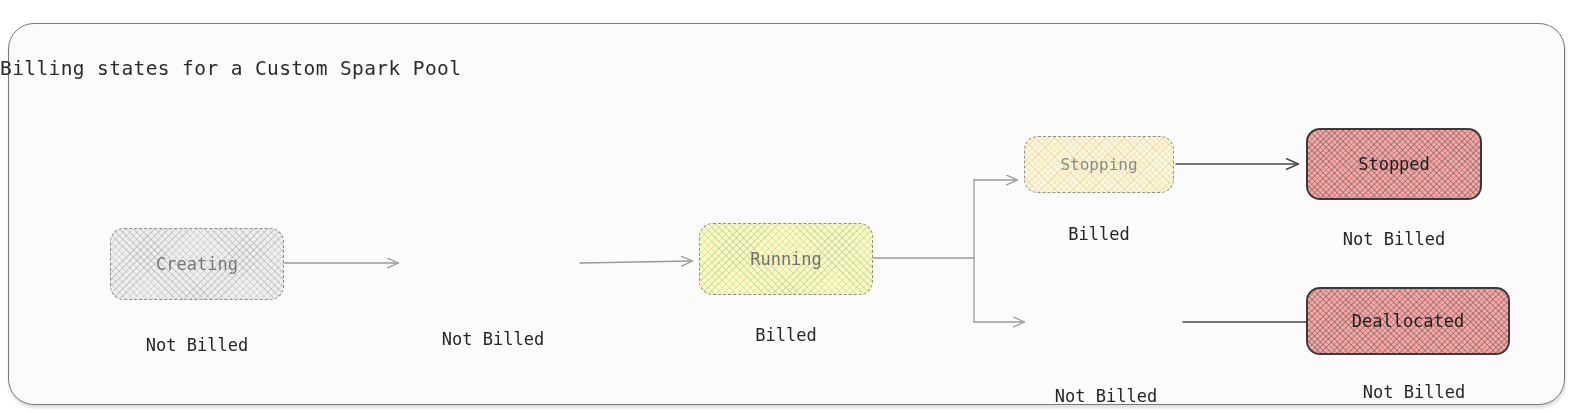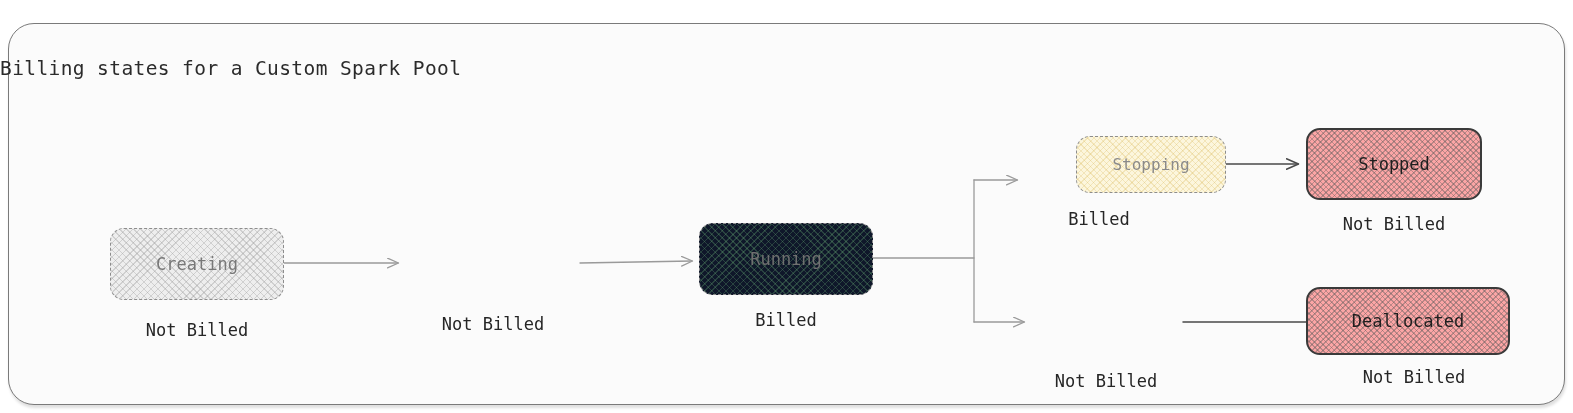--- a/index.html
+++ b/index.html
@@ -208,7 +208,7 @@
   </div>
   <div class="caption" style="left:699px; top:310px; width:174px;">Billed</div>
 
-  <div class="node yellow" style="left:1076px; top:136px; width:150px; height:57px;">
+  <div class="node yellow" style="left:1024px; top:136px; width:150px; height:57px;">
     <span class="node-label">Stopping</span>
   </div>
   <div class="caption" style="left:1024px; top:209px; width:150px;">Billed</div>

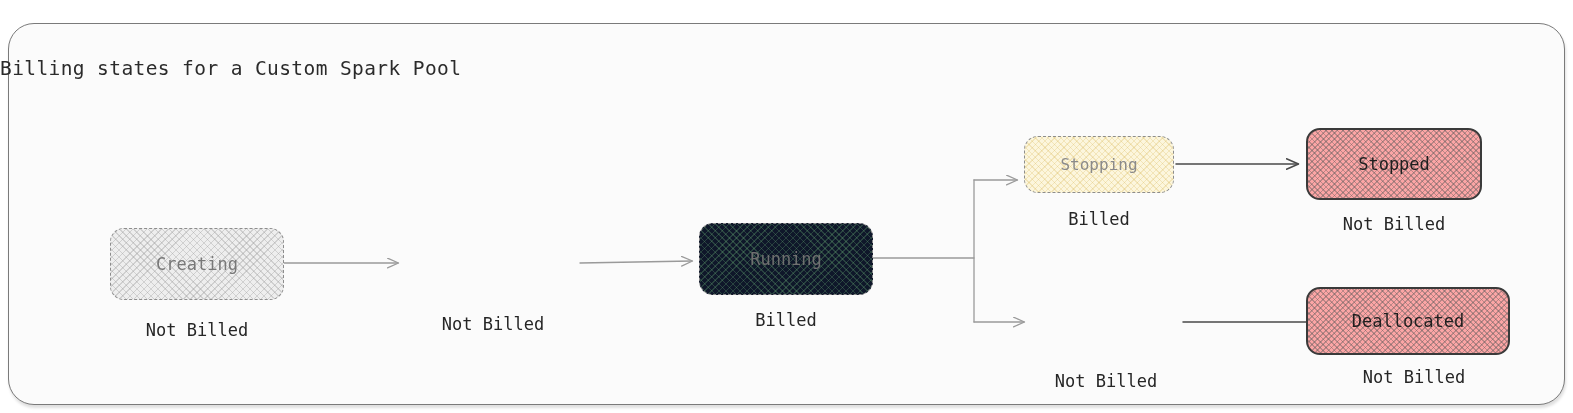--- a/index.html
+++ b/index.html
@@ -145,6 +145,7 @@
     font-size: 17px;
     color: #262626;
     white-space: nowrap;
+    margin-top: 15px;
   }
 </style>
 </head>

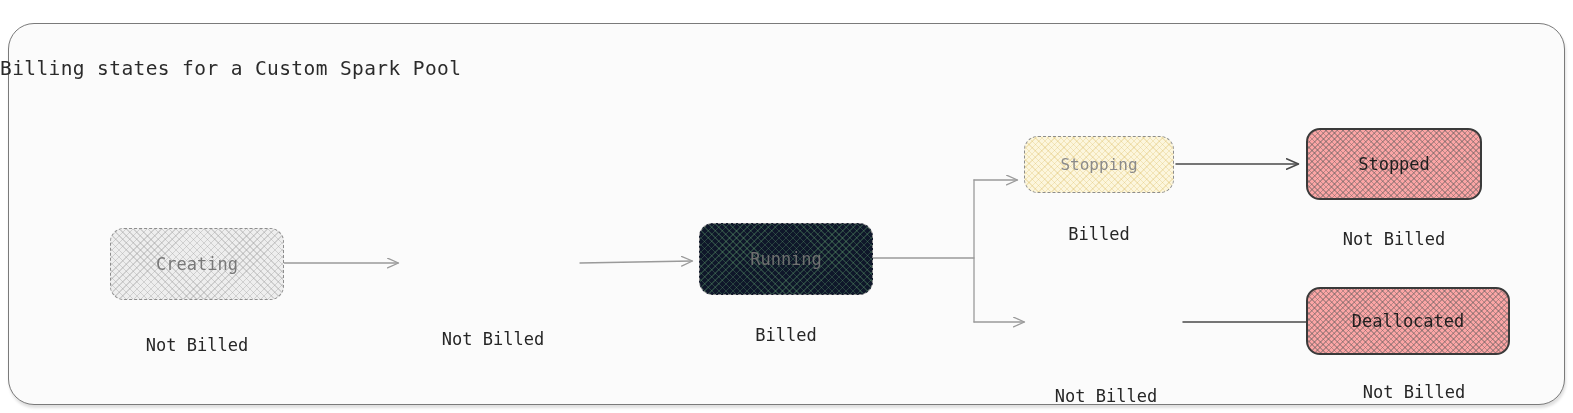--- a/index.html
+++ b/index.html
@@ -113,7 +113,7 @@
 
   
   .node.green {
-    background: #0f172a;
+    background: #fef9c3;
     border: 1.4px dashed #8d8d8d;
     color: #707070;
     font-size: 17px;

